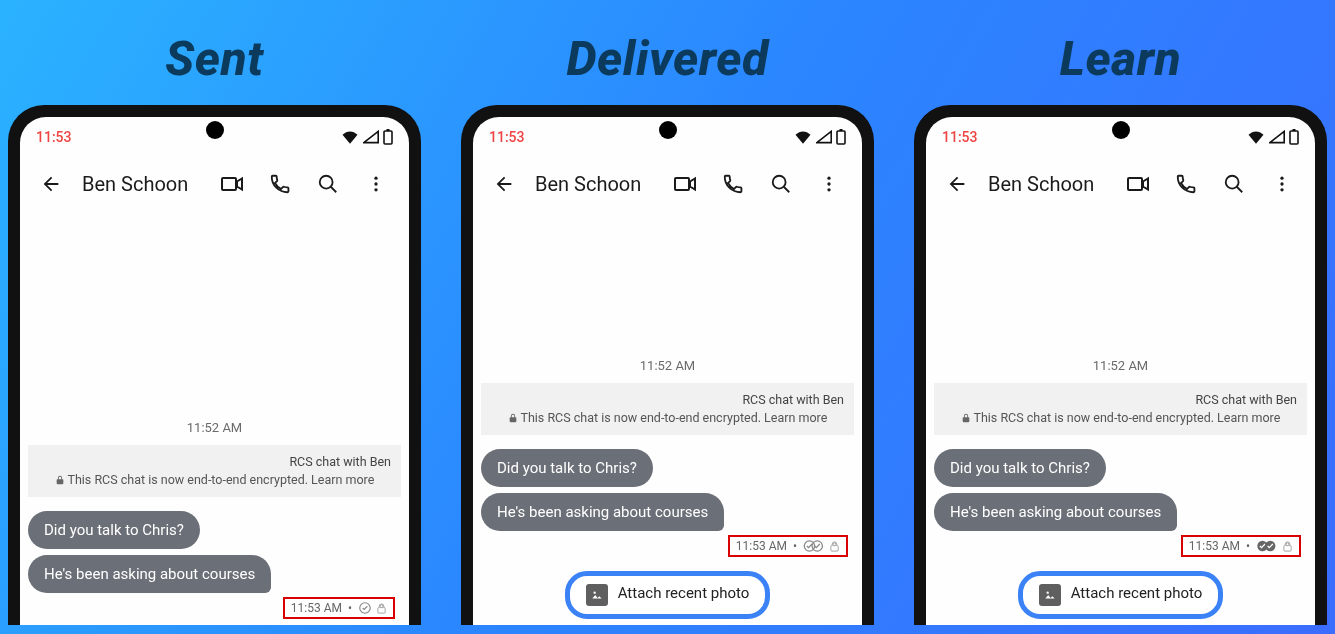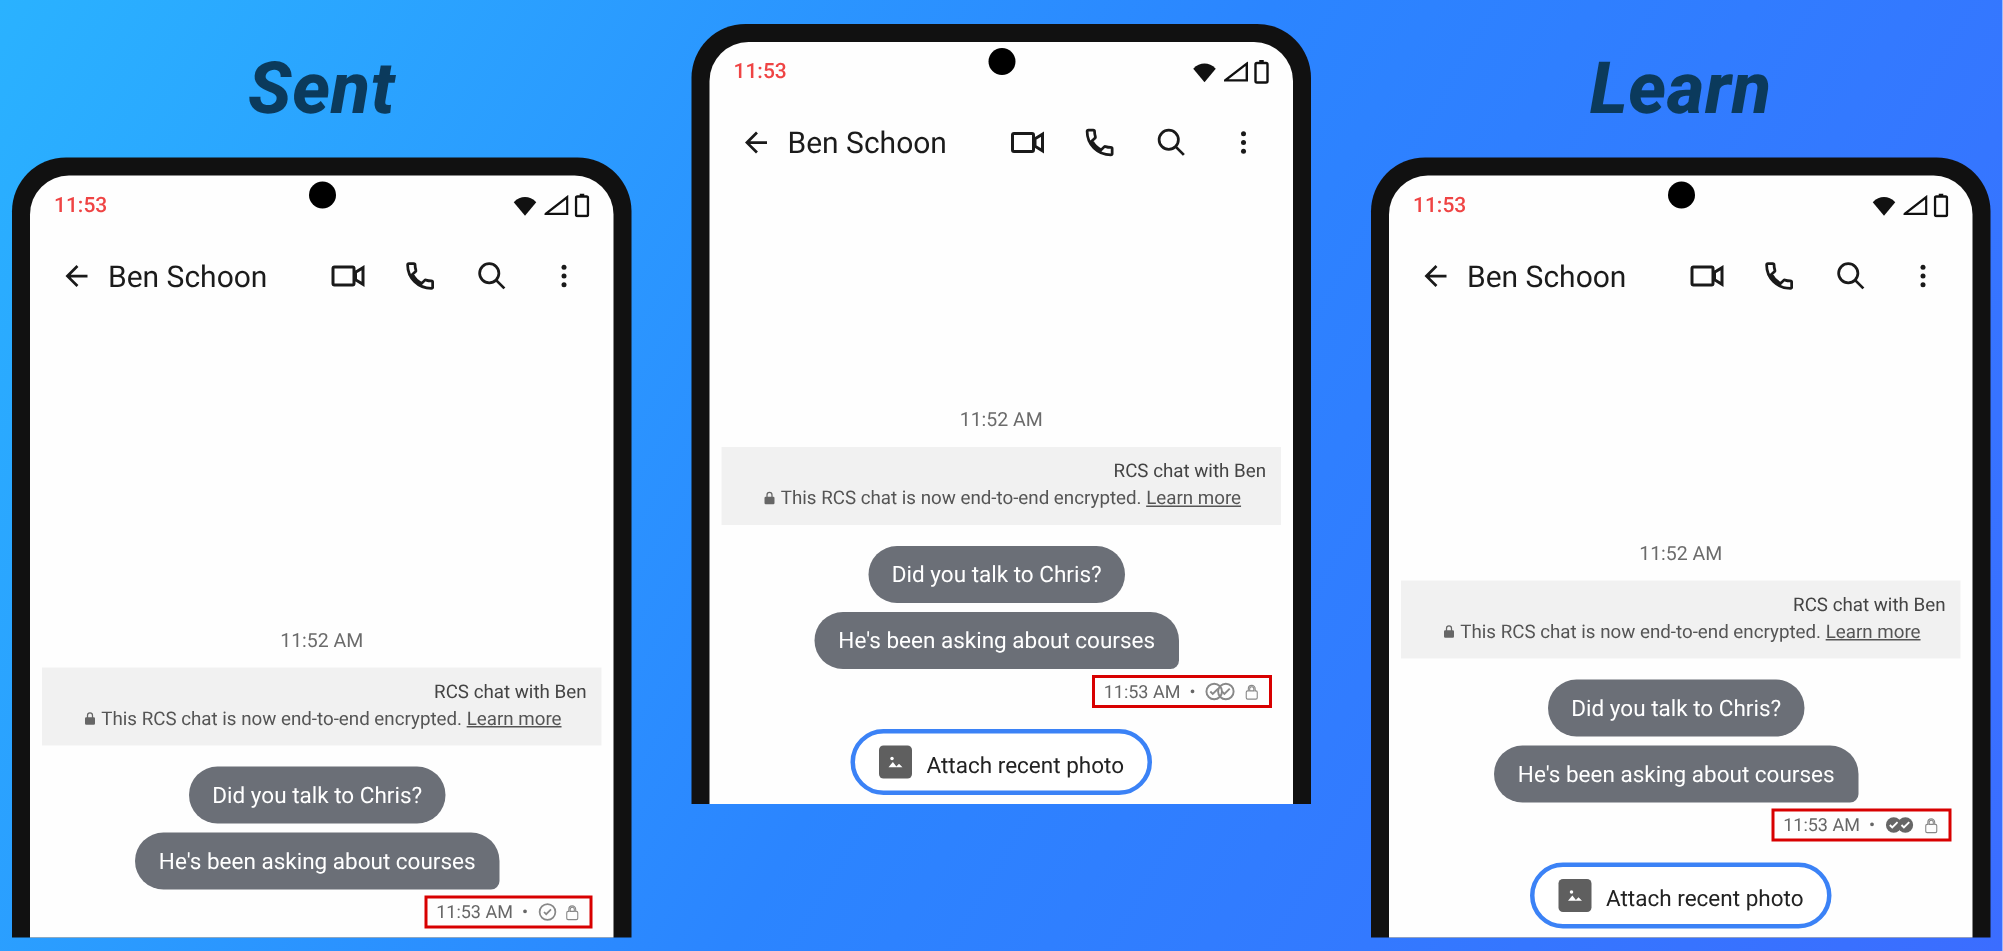--- a/index.html
+++ b/index.html
@@ -281,6 +281,7 @@
   </div>
 
   <div class="col">
+    <div class="col-label">Delivered</div>
     <div class="phone">
       <div class="cam"></div>
       <div class="screen">

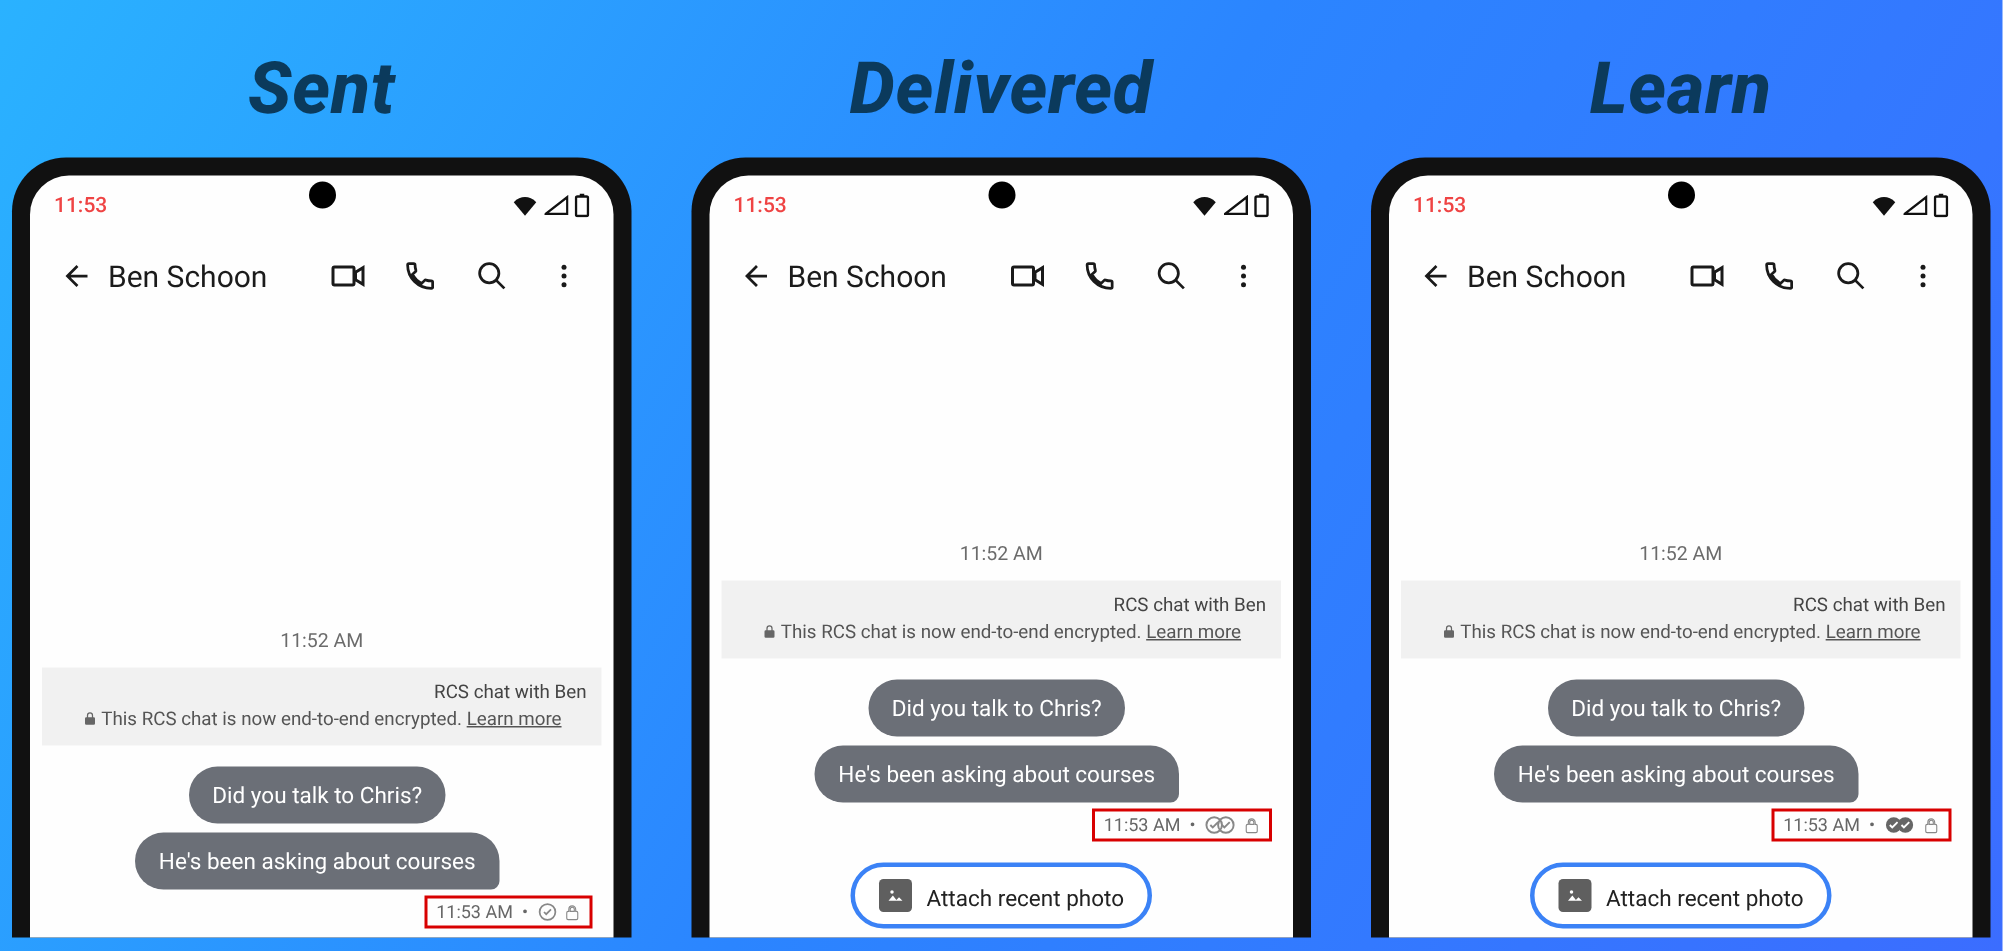--- a/index.html
+++ b/index.html
@@ -81,6 +81,7 @@
     display: flex;
     align-items: center;
     padding: 18px 10px 12px 14px;
+    gap: 10px;
   }
   .back-btn, .hicon {
     display:flex; align-items:center; justify-content:center;

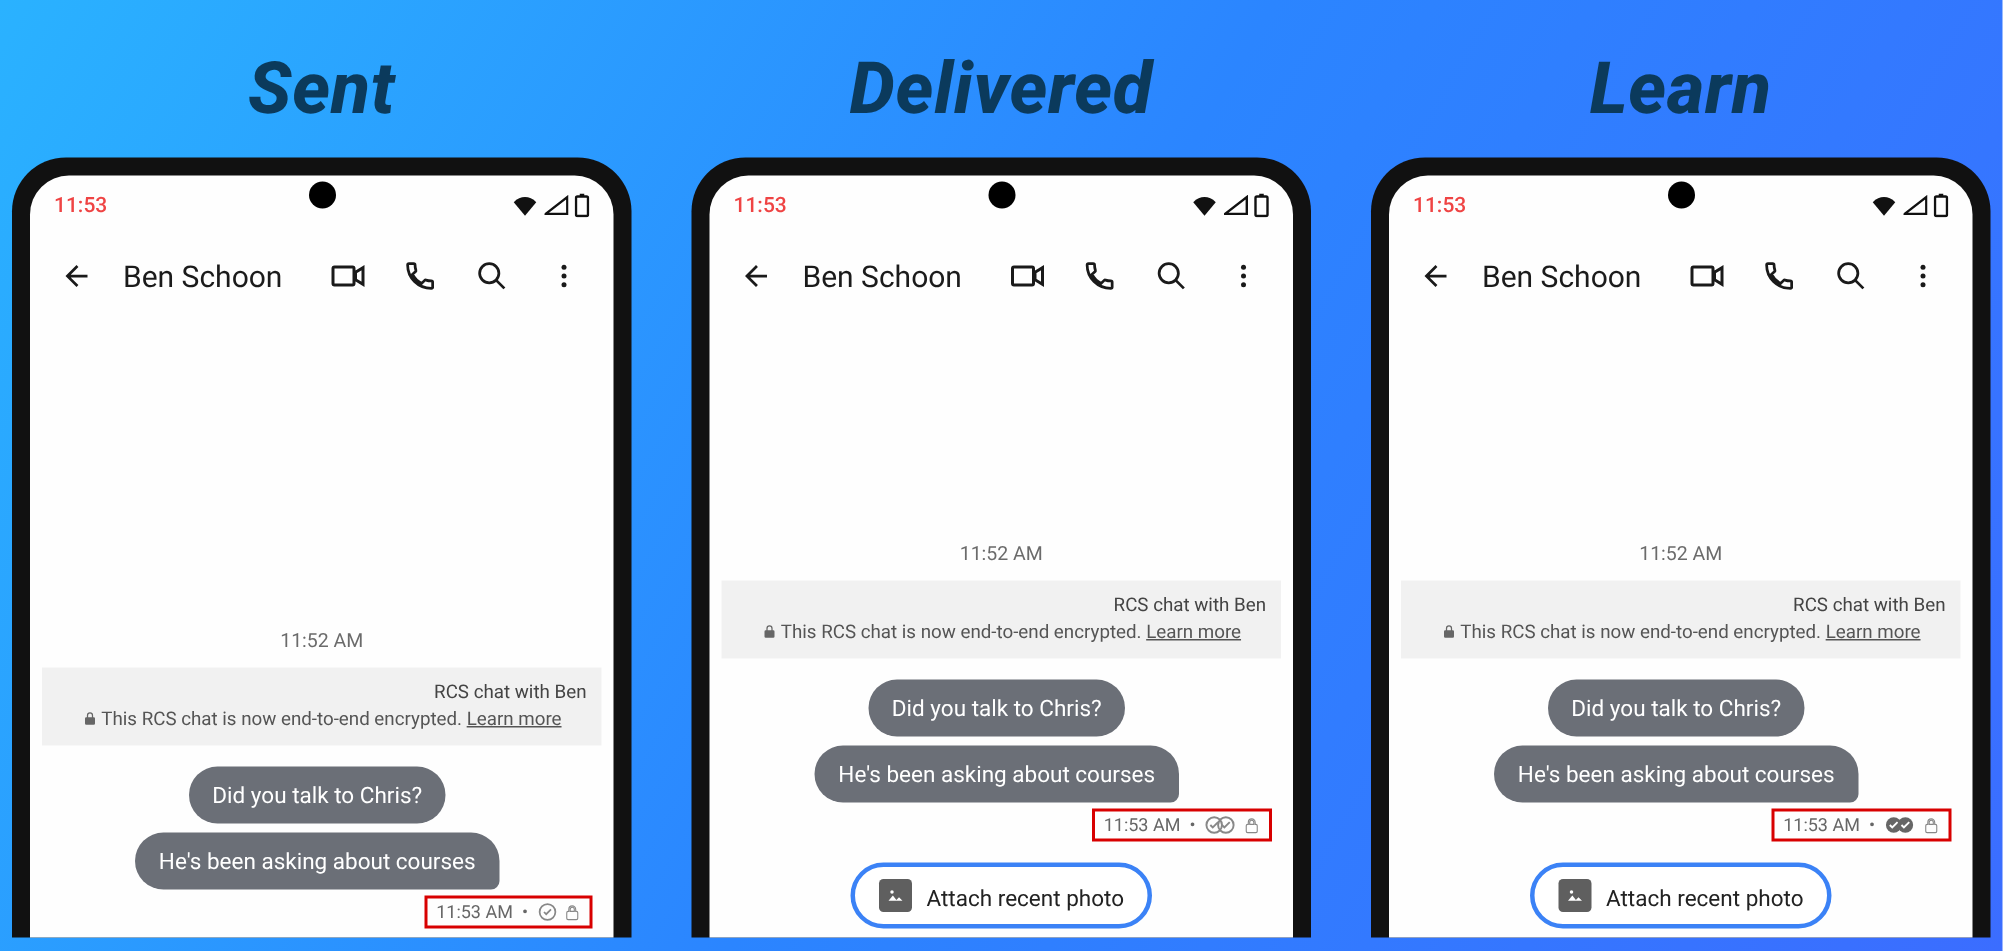--- a/index.html
+++ b/index.html
@@ -125,7 +125,7 @@
   }
   .rcs-banner .l1 { font-size:12.5px; color:#444;text-align:right; }
   .rcs-banner .l2 { }
-  .rcs-banner .learn { color:#555;text-decoration:underline; }
+  .rcs-banner .learn { color:#555; }
 
   .bubbles {
     display:flex;

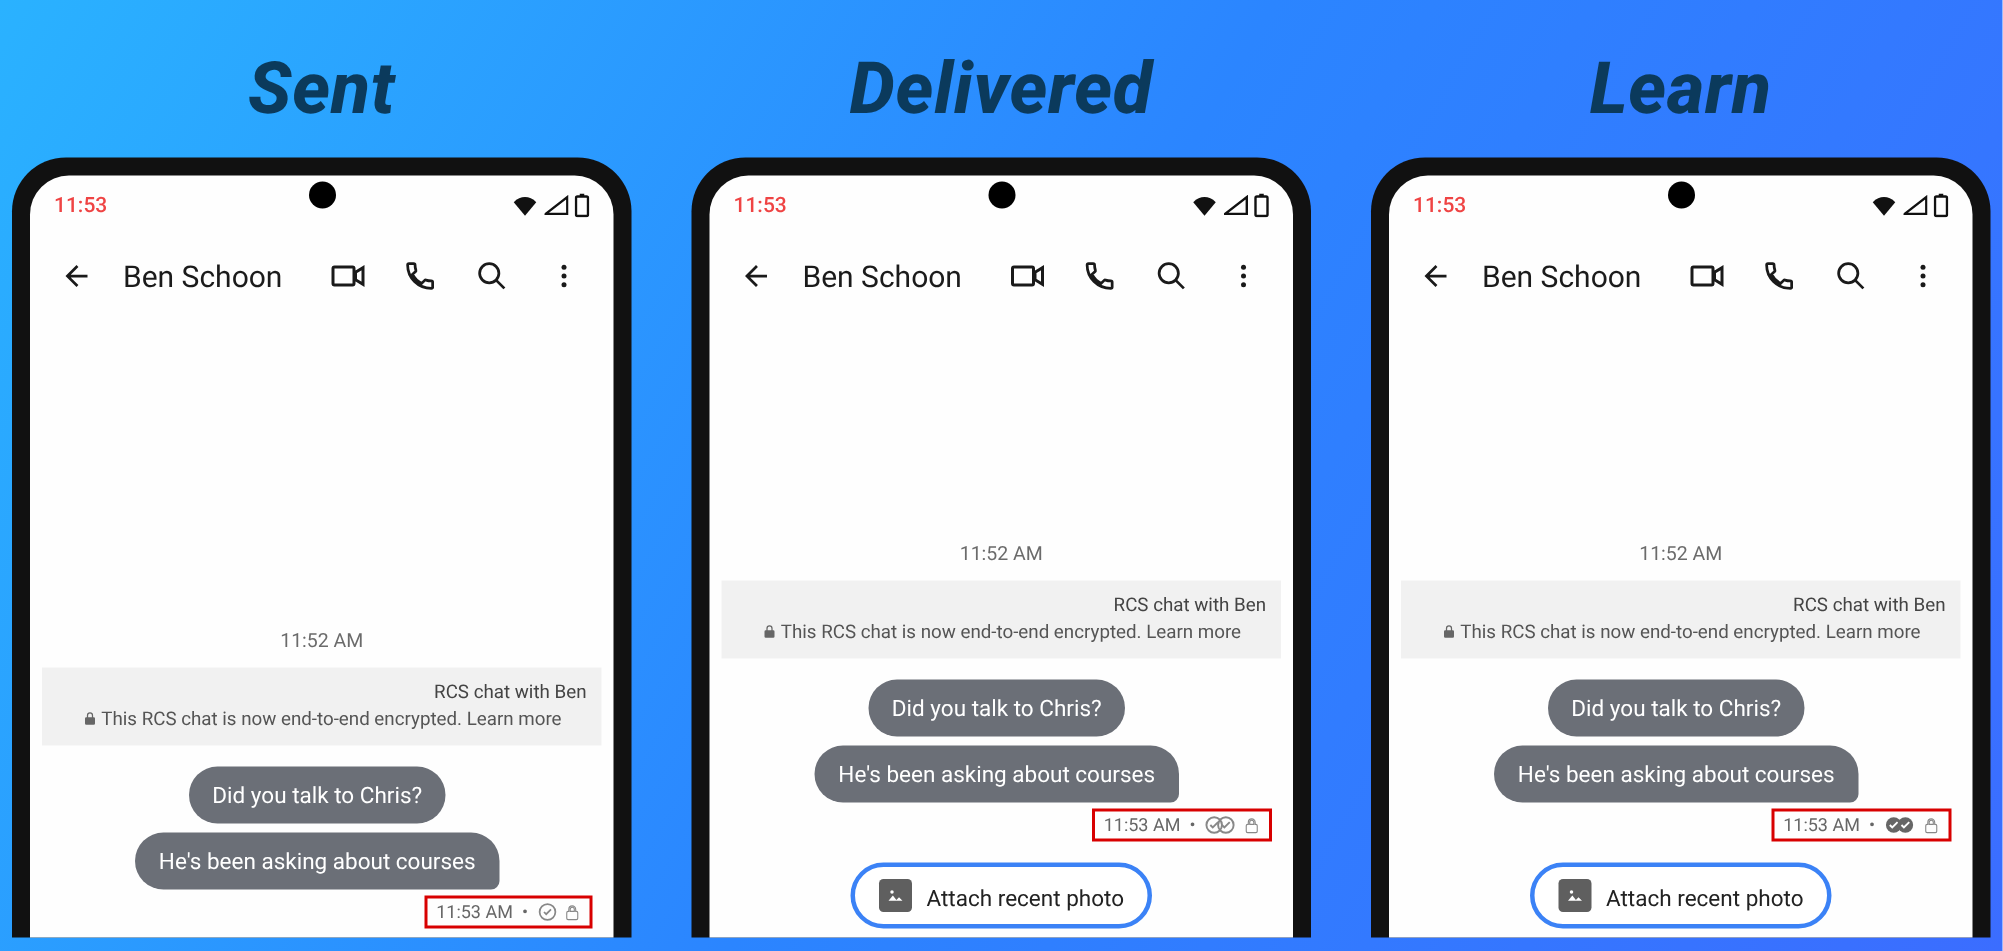--- a/index.html
+++ b/index.html
@@ -130,7 +130,7 @@
   .bubbles {
     display:flex;
     flex-direction:column;
-    align-items:center;
+    align-items:flex-start;
     gap:6px;
     padding-right:6px;
   }

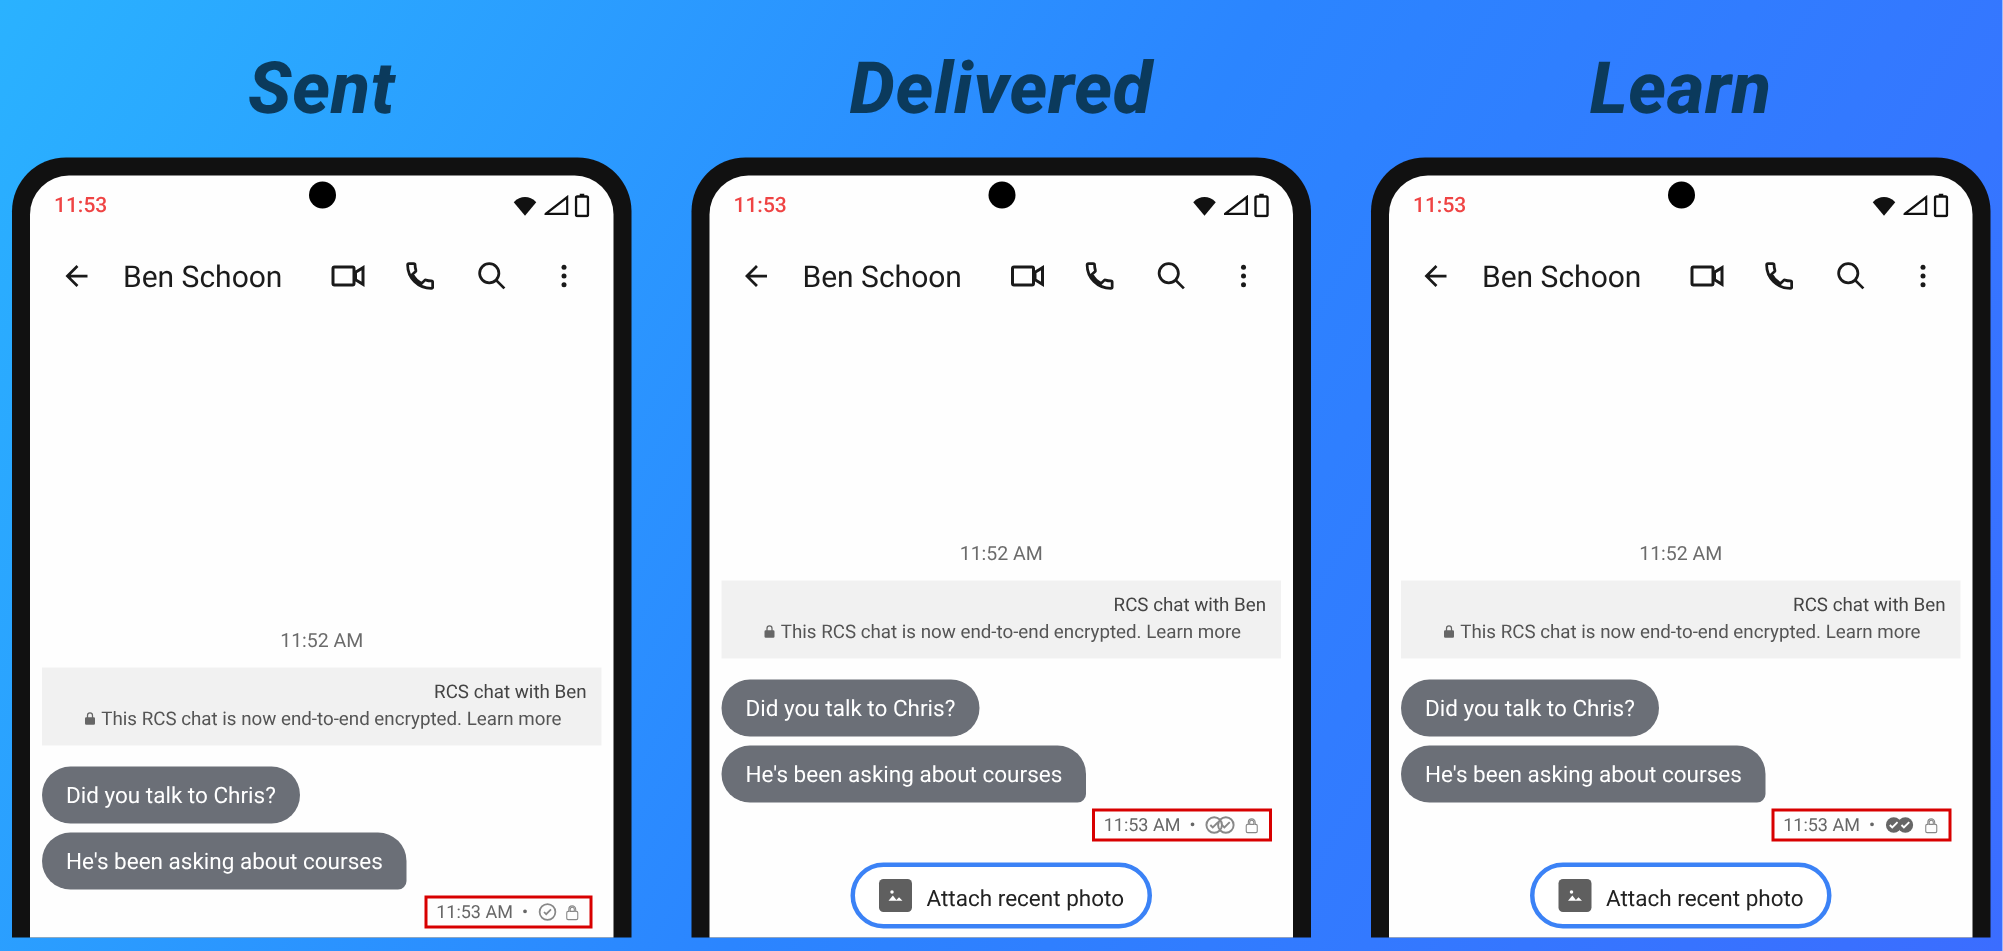--- a/index.html
+++ b/index.html
@@ -165,11 +165,11 @@
   .attach-chip {
     align-self:center;
     margin-top:14px;
-    border:3px solid #3b82f6;
+    border:5px solid #3b82f6;
     border-radius: 22px;
     padding: 8px 16px;
     display:flex;
-    align-items:flex-end;
+    align-items:flex-start;
     gap:10px;
     font-size:15px;
     color:#222;

